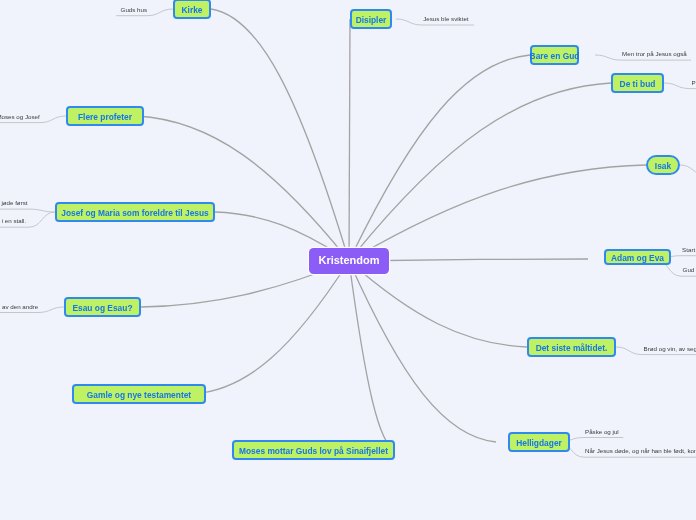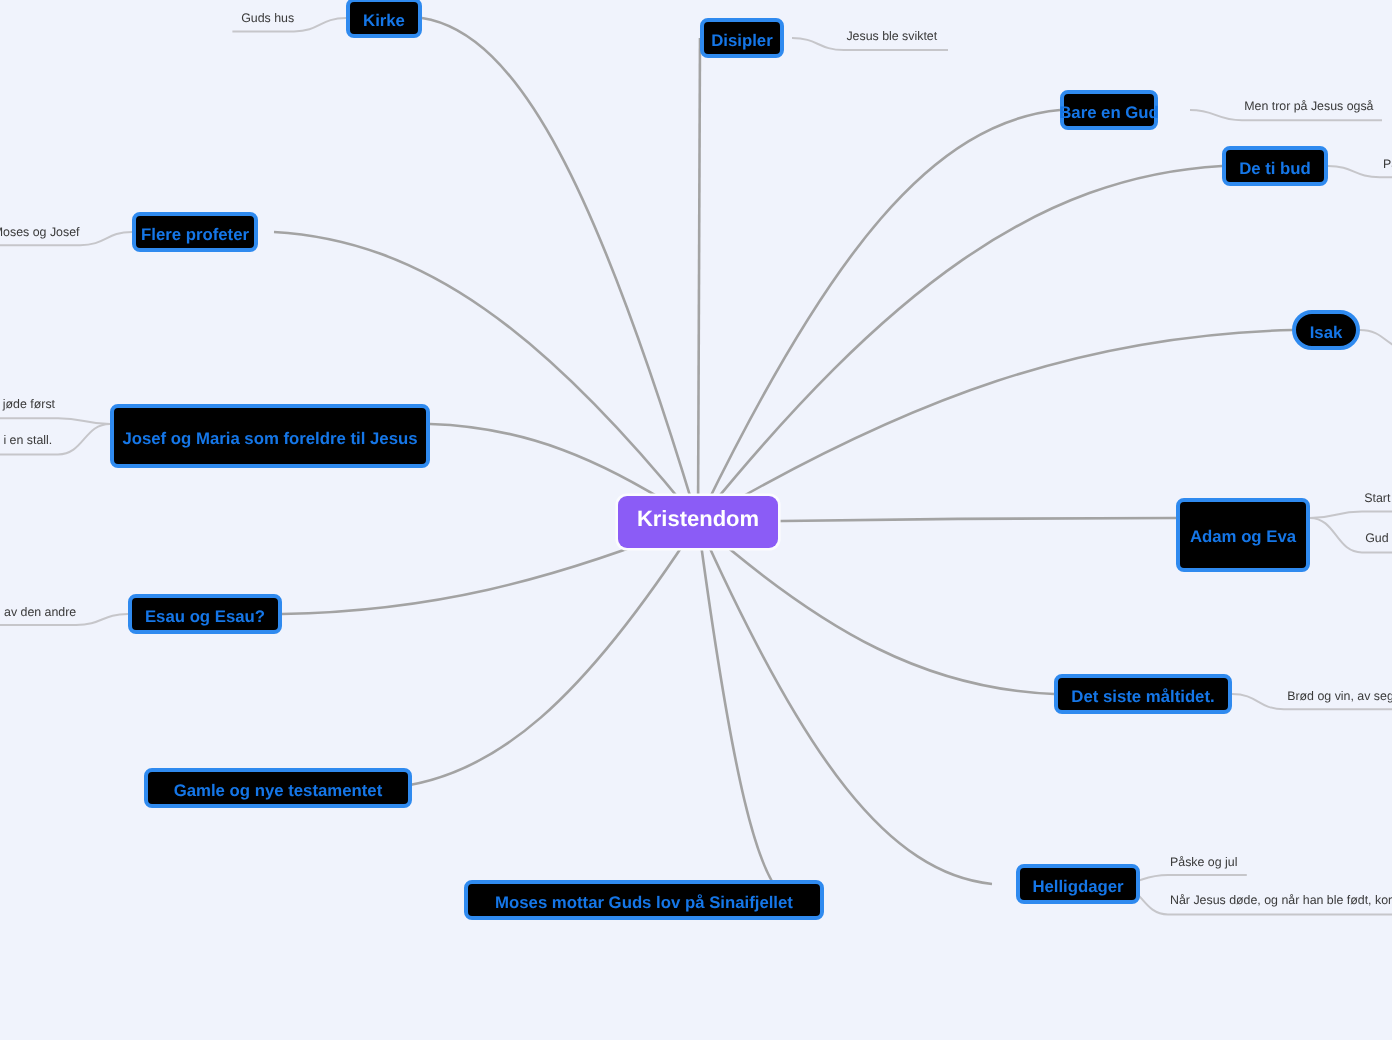--- a/index.html
+++ b/index.html
@@ -10,7 +10,7 @@
   .node{position:absolute;box-sizing:border-box;white-space:nowrap;}
   .root{background:#8b5cf6;color:#fff;font-weight:bold;font-size:11px;border-radius:4.5px;box-shadow:0 0 0 1.3px #fbfcfe;
         display:flex;align-items:center;justify-content:center;padding-bottom:1.5px;box-sizing:border-box;}
-  .l1{background:#000000;color:#1576e7;font-weight:bold;font-size:8.4px;border:2px solid #2f8aef;
+  .l1{background:#bef264;color:#1576e7;font-weight:bold;font-size:8.4px;border:2px solid #2f8aef;
       border-radius:4px;display:flex;align-items:center;justify-content:center;padding-top:1.5px;}
   .l2{color:#3a3a3a;font-size:6.2px;position:absolute;white-space:nowrap;line-height:7px;}
 </style>

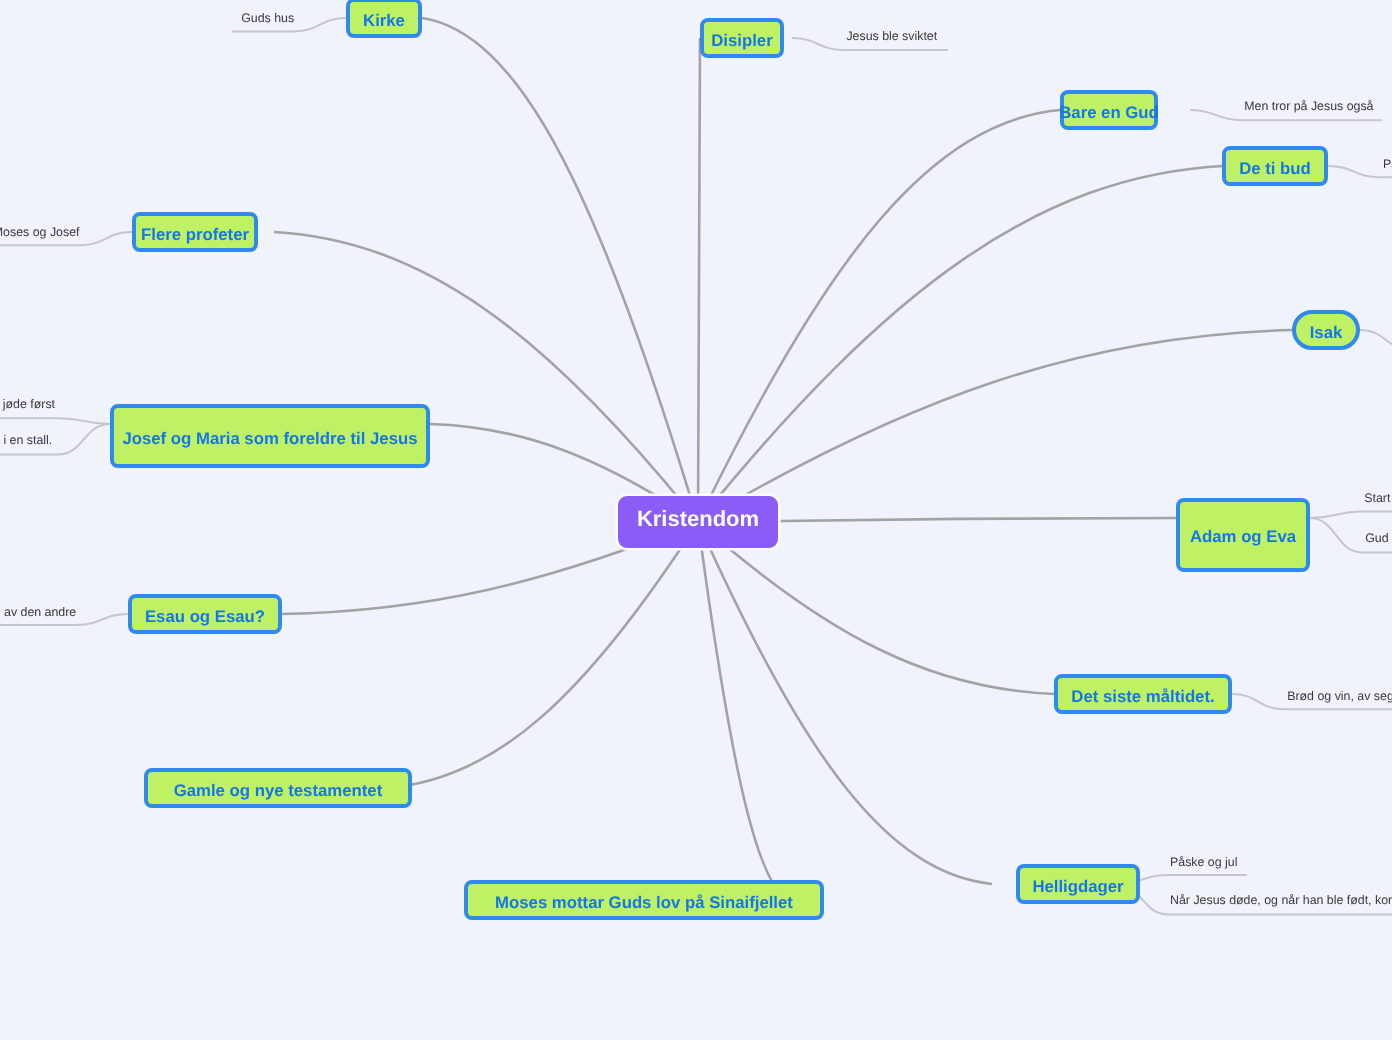--- a/index.html
+++ b/index.html
@@ -74,7 +74,7 @@
     <div class="node l1" style="left: 55px; top: 202px; width: 160px; height: 32px;">Josef og Maria som foreldre til Jesus</div>
     <div class="l2" style="left: 1.4px; top: 199.1px;">jøde først</div>
     <div class="l2" style="left: 1.7px; top: 217.2px;">i en stall.</div>
-    <div class="node l1" style="left: 66px; top: 106px; width: 63px; height: 20px;">Flere profeter</div>
+    <div class="node l1" style="left: 66px; top: 106px; width: 78px; height: 20px;">Flere profeter</div>
     <div class="l2" style="left: -3.6px; top: 112.6px;">Moses og Josef</div>
   </div>
 </div>

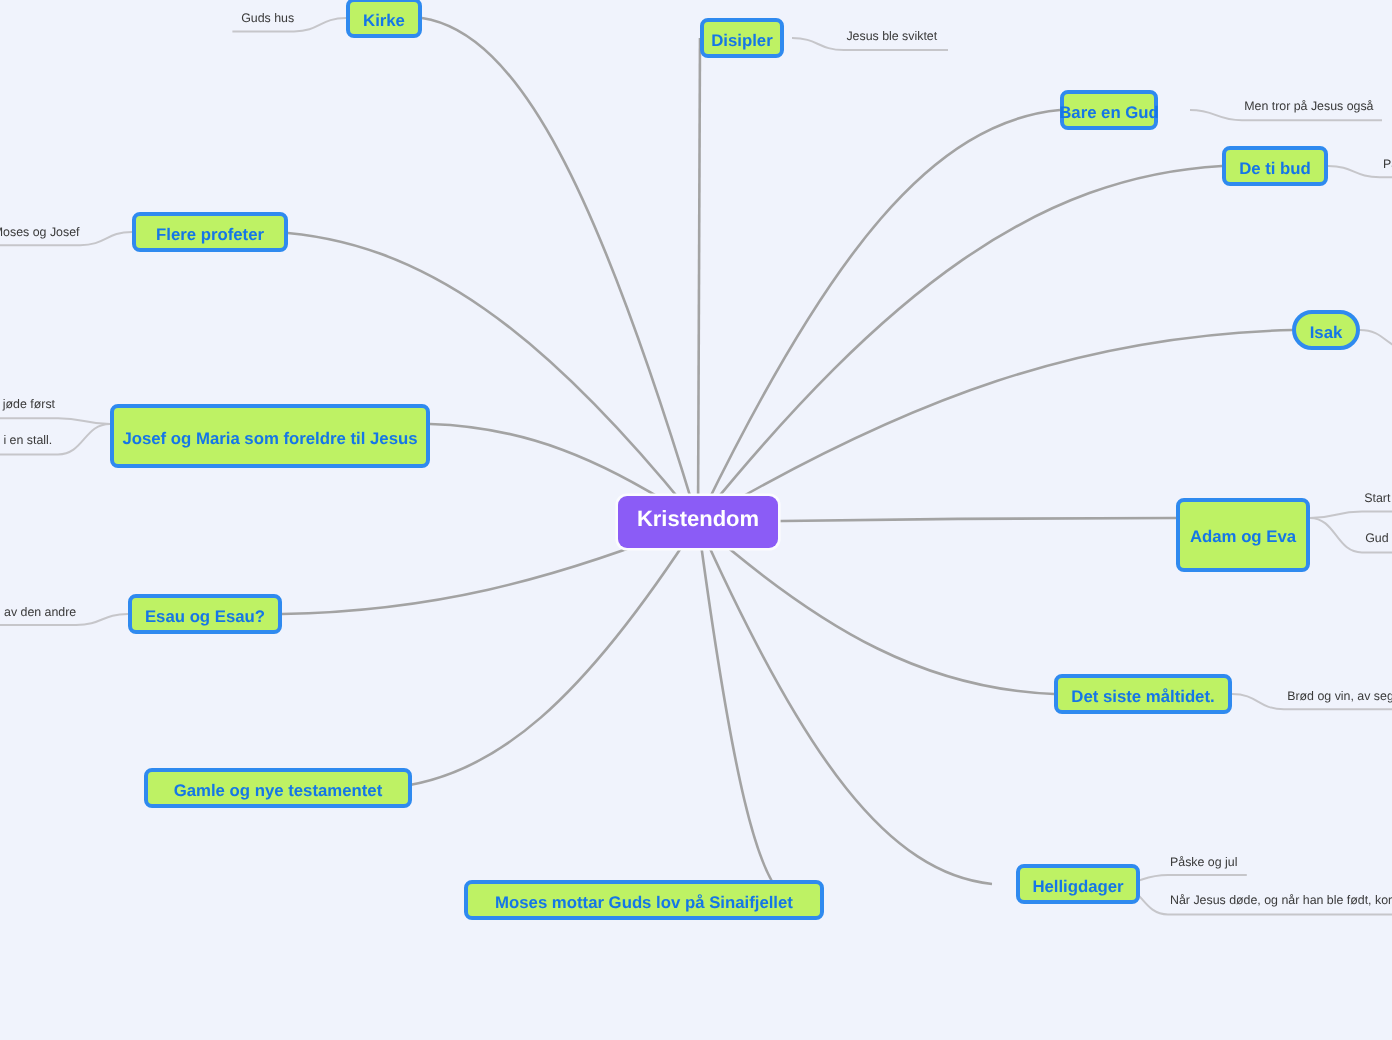--- a/index.html
+++ b/index.html
@@ -71,7 +71,7 @@
     <div class="node l1" style="left: 72px; top: 384px; width: 134px; height: 20px;">Gamle og nye testamentet</div>
     <div class="node l1" style="left: 64px; top: 297px; width: 77px; height: 20px;">Esau og Esau?</div>
     <div class="l2" style="left: 2px; top: 302.5px;">av den andre</div>
-    <div class="node l1" style="left: 55px; top: 202px; width: 160px; height: 32px;">Josef og Maria som foreldre til Jesus</div>
+    <div class="node l1" style="left: 55px; top: 202px; width: 160px; height: 20px;">Josef og Maria som foreldre til Jesus</div>
     <div class="l2" style="left: 1.4px; top: 199.1px;">jøde først</div>
     <div class="l2" style="left: 1.7px; top: 217.2px;">i en stall.</div>
     <div class="node l1" style="left: 66px; top: 106px; width: 78px; height: 20px;">Flere profeter</div>

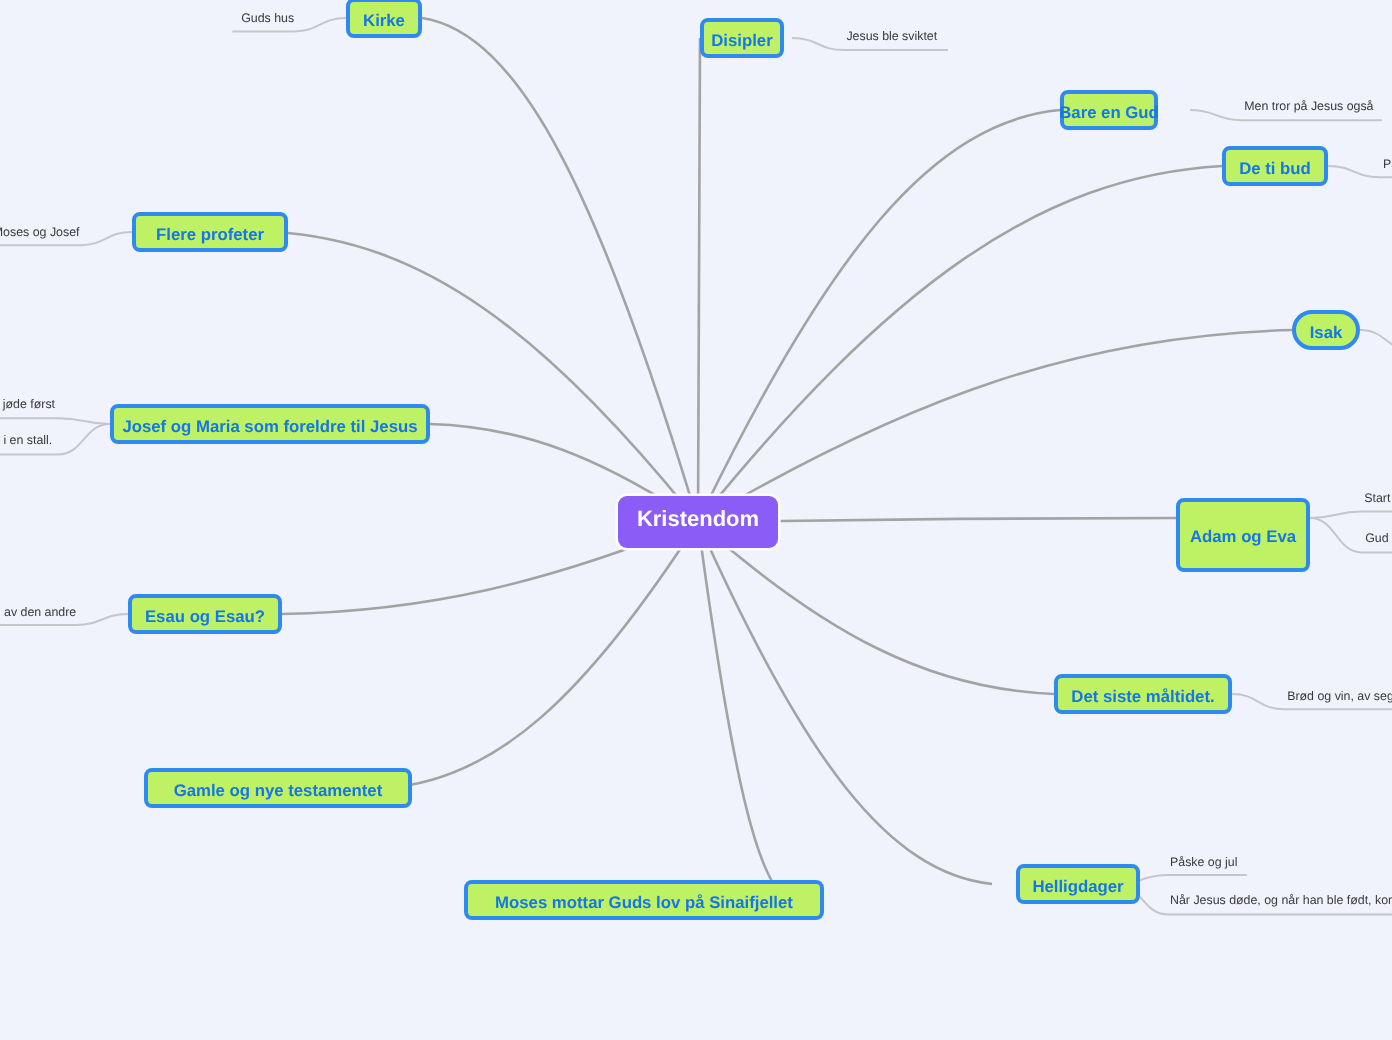--- a/index.html
+++ b/index.html
@@ -59,7 +59,7 @@
     <div class="l2" style="left: 691.5px; top: 78.6px;">På</div>
     <div class="node l1" style="left: 646px; top: 155px; width: 34px; height: 20px; border-radius: 10px;">Isak</div>
     <div class="l2" style="left: 706px; top: 165px;"></div>
-    <div class="node l1" style="left: 588px; top: 249px; width: 67px; height: 37px;">Adam og Eva</div>
+    <div class="node l1" style="left: 604px; top: 249px; width: 67px; height: 16px;">Adam og Eva</div>
     <div class="l2" style="left: 682.1px; top: 245.7px;">Start</div>
     <div class="l2" style="left: 682.6px; top: 266.2px;">Gud</div>
     <div class="node l1" style="left: 527px; top: 337px; width: 89px; height: 20px;">Det siste måltidet.</div>

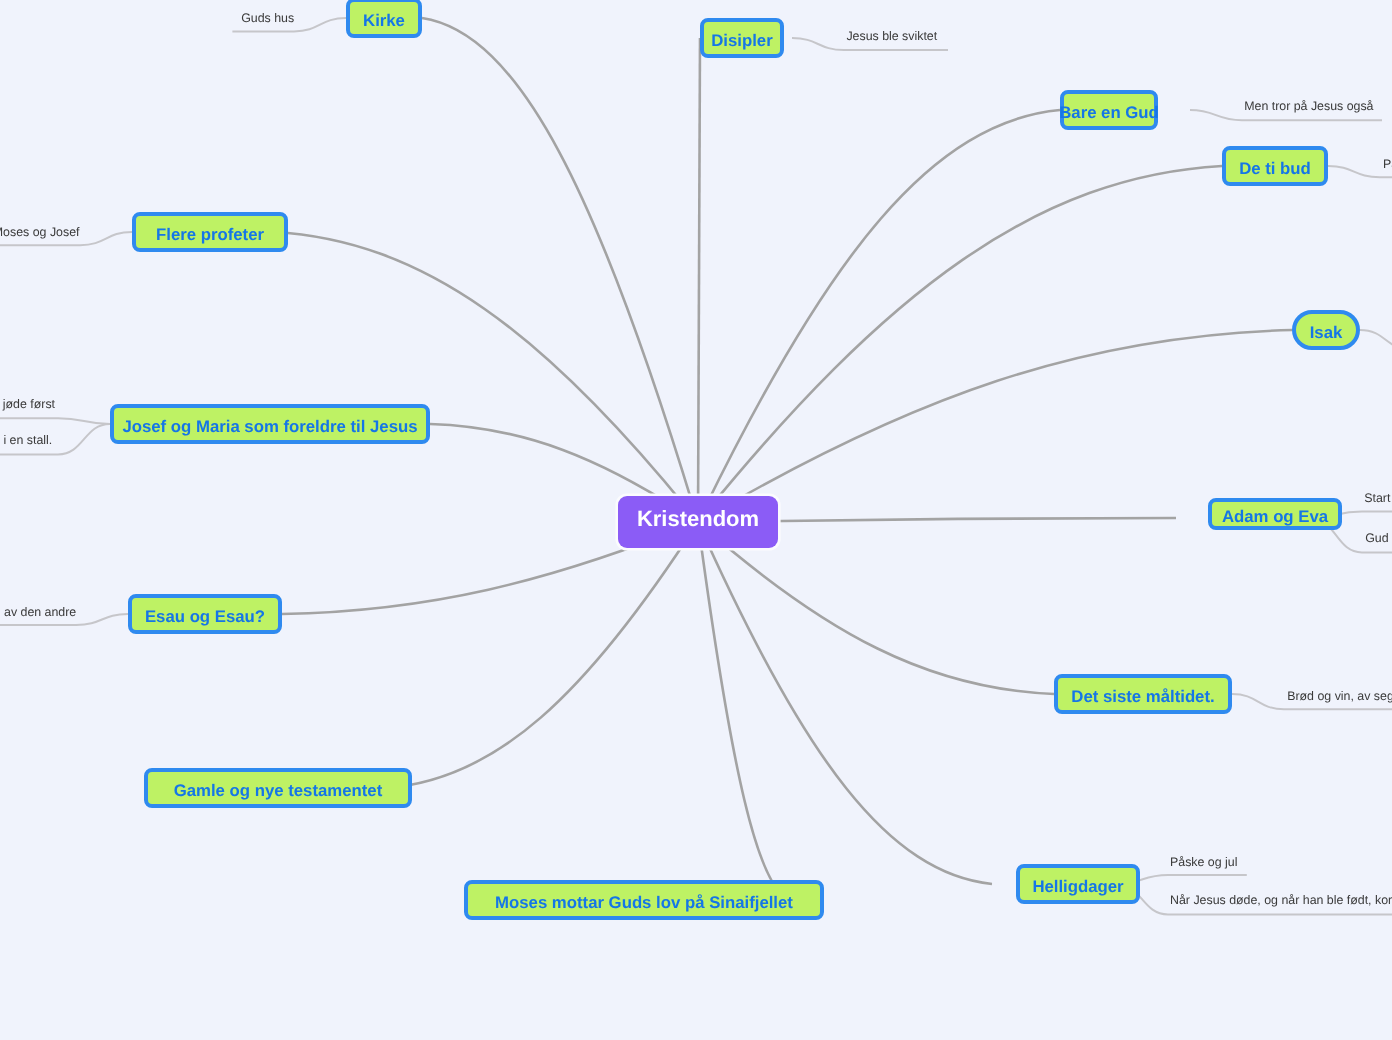--- a/index.html
+++ b/index.html
@@ -67,7 +67,7 @@
     <div class="node l1" style="left: 496px; top: 432px; width: 62px; height: 20px; margin-left: 12px;">Helligdager</div>
     <div class="l2" style="left: 585px; top: 427.5px;">Påske og jul</div>
     <div class="l2" style="left: 585px; top: 447.2px;">Når Jesus døde, og når han ble født, kom</div>
-    <div class="node l1" style="left: 232px; top: 440px; width: 180px; height: 20px;">Moses mottar Guds lov på Sinaifjellet</div>
+    <div class="node l1" style="left: 232px; top: 440px; width: 163px; height: 20px;">Moses mottar Guds lov på Sinaifjellet</div>
     <div class="node l1" style="left: 72px; top: 384px; width: 134px; height: 20px;">Gamle og nye testamentet</div>
     <div class="node l1" style="left: 64px; top: 297px; width: 77px; height: 20px;">Esau og Esau?</div>
     <div class="l2" style="left: 2px; top: 302.5px;">av den andre</div>

